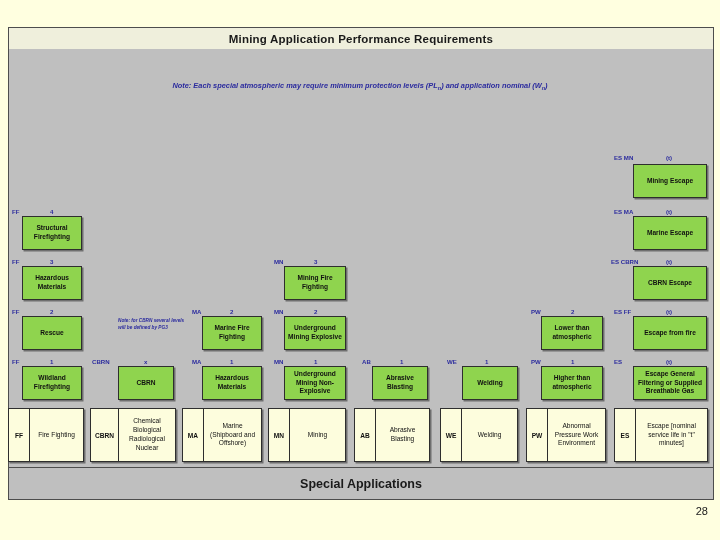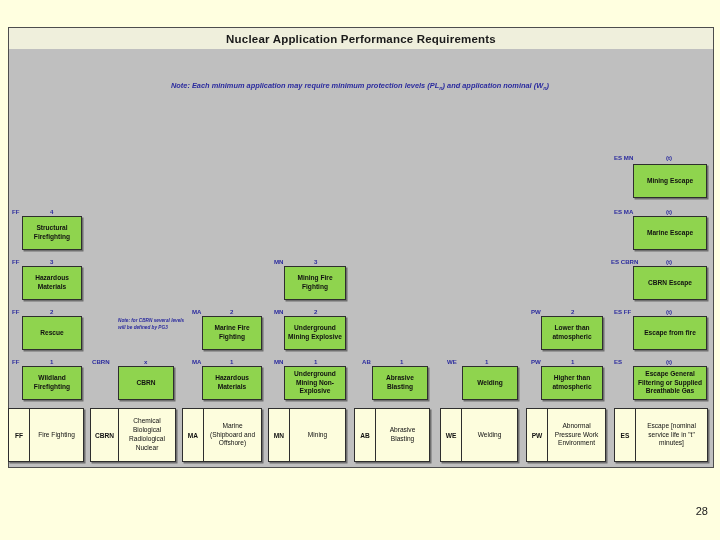--- a/index.html
+++ b/index.html
@@ -108,7 +108,7 @@
 <div id="slide">
 
   <div id="title-bar">
-    <span class="t">Nuclear Application Performance Requirements</span>
+    <span class="t">Mining Application Performance Requirements</span>
   </div>
 
   <div id="body-panel"></div>

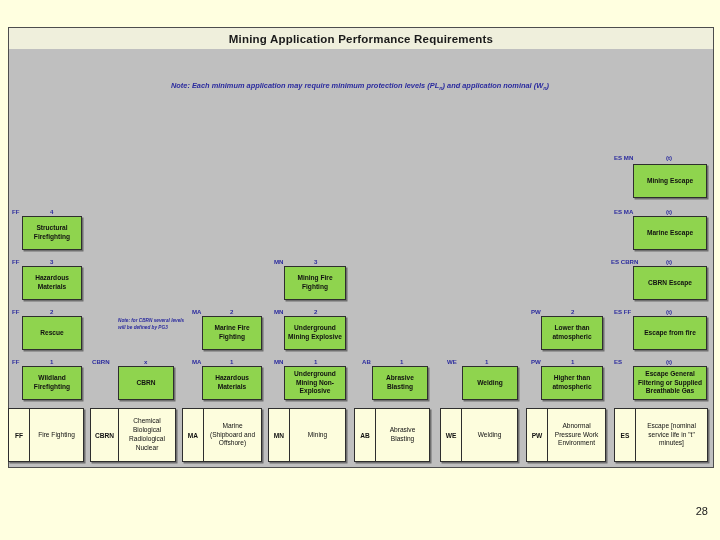--- a/index.html
+++ b/index.html
@@ -114,7 +114,7 @@
   <div id="body-panel"></div>
 
   <div id="top-note">
-    <span>Note: Each minimum application may require minimum protection levels (PL</span><sub>n</sub><span>) and application nominal (W</span><sub>n</sub><span>)</span>
+    <span>Note: Each special atmospheric may require minimum protection levels (PL</span><sub>n</sub><span>) and application nominal (W</span><sub>n</sub><span>)</span>
   </div>
 
   <div id="cbrn-note">Note: for CBRN several levels will be defined by PG3</div>

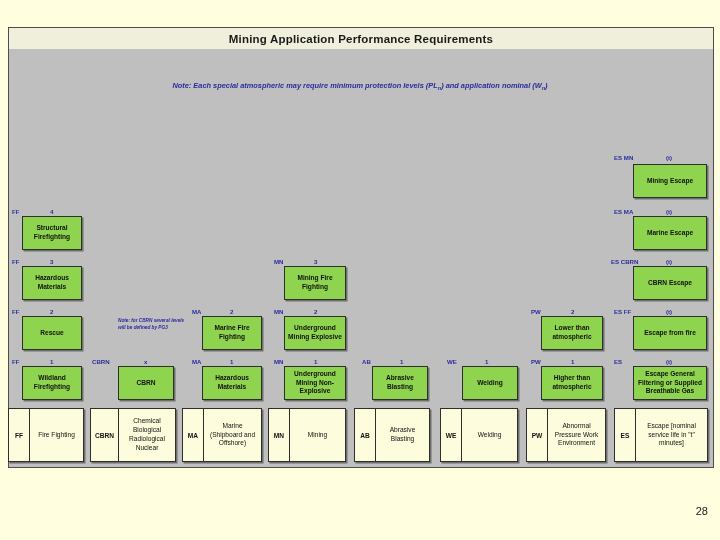--- a/index.html
+++ b/index.html
@@ -311,6 +311,9 @@
     <div class="name">Escape [nominal service life in "t" minutes]</div>
   </div>
 
+  <div id="footer-bar">
+    <span class="t">Special Applications</span>
+  </div>
 
   <div id="page-number">28</div>
 

